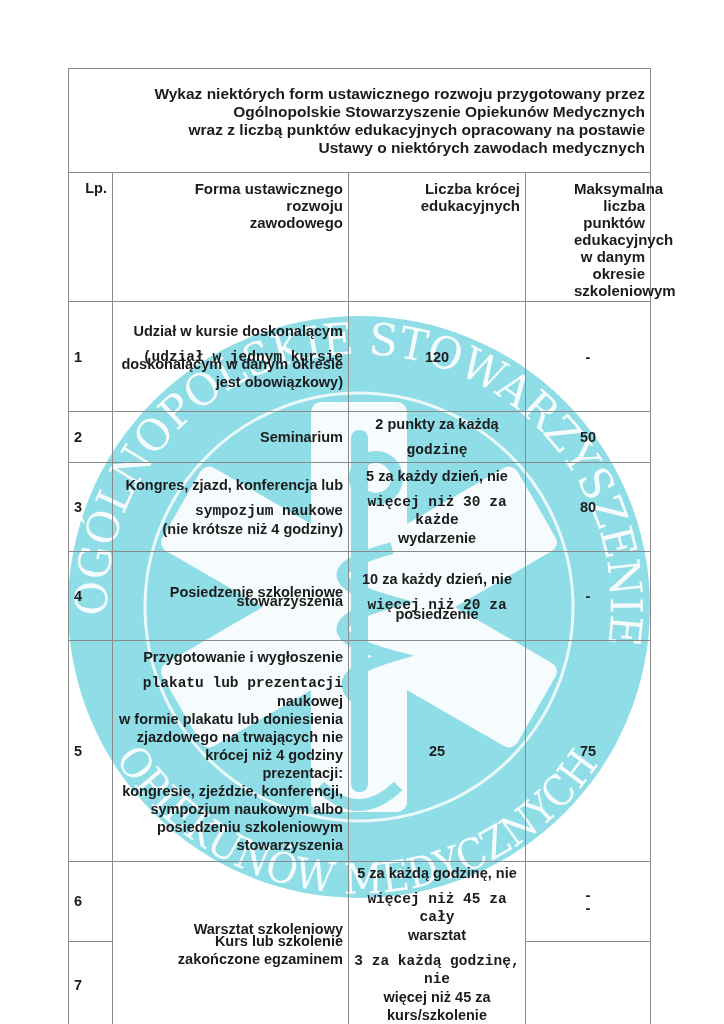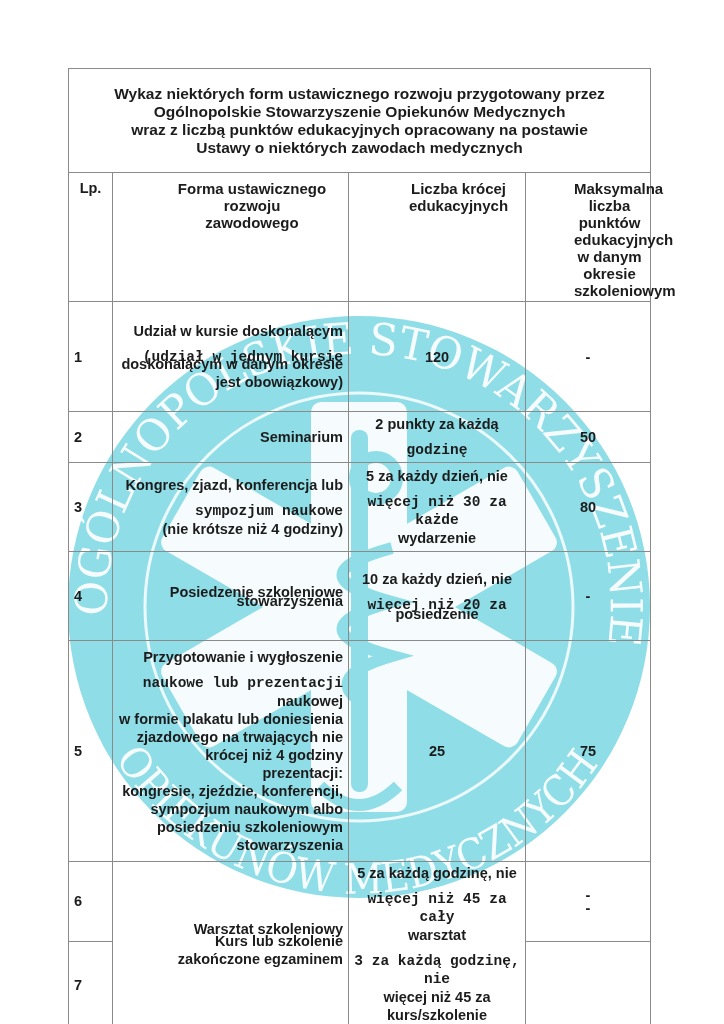--- a/index.html
+++ b/index.html
@@ -38,7 +38,7 @@
   .line.over3 { margin-top:-6px; }
   .line.tight { margin-top:-5px; }
   td.title-cell { text-align:center; vertical-align:middle; }
-  td.title-cell .line { font-size:15.5px; line-height:18px; }
+  td.title-cell .line { font-size:15.5px; line-height:18px;text-align:right; }
   tr.header-row td { vertical-align:top; text-align:center; padding-top:7px; }
   tr.header-row .line { font-size:15px; line-height:17px;margin-left:43px; }
   td.c-lp { text-align:left; padding-left:4px; }

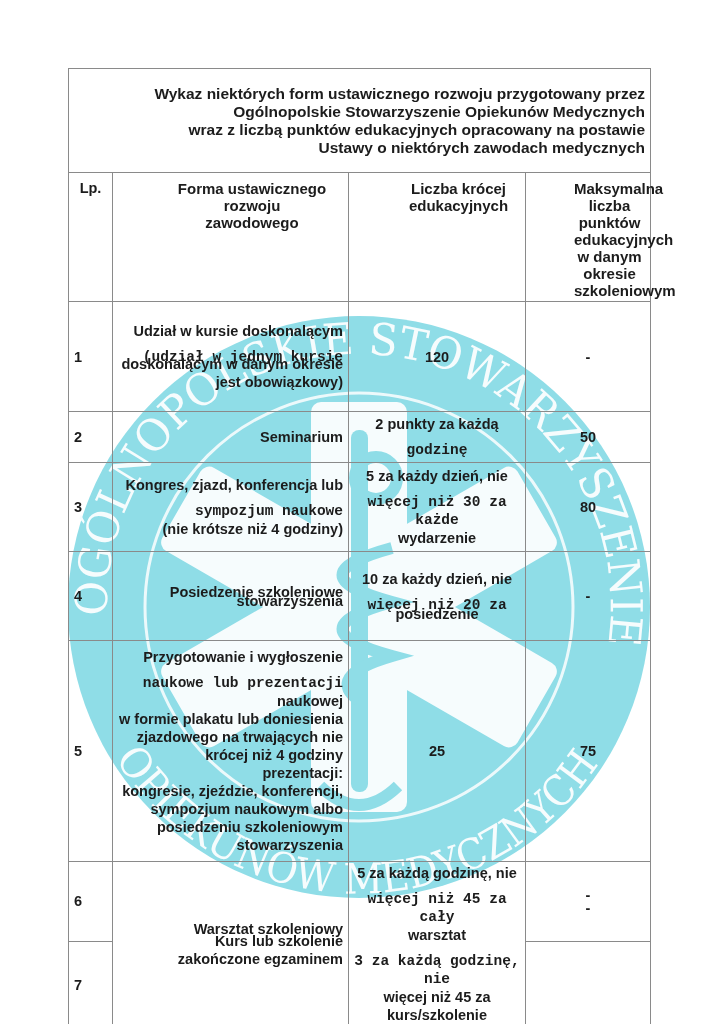--- a/index.html
+++ b/index.html
@@ -39,7 +39,7 @@
   .line.tight { margin-top:-5px; }
   td.title-cell { text-align:center; vertical-align:middle; }
   td.title-cell .line { font-size:15.5px; line-height:18px;text-align:right; }
-  tr.header-row td { vertical-align:top; text-align:center; padding-top:7px; }
+  tr.header-row td { vertical-align:top; text-align:right; padding-top:7px; }
   tr.header-row .line { font-size:15px; line-height:17px;margin-left:43px; }
   td.c-lp { text-align:left; padding-left:4px; }
   td.c-left { text-align:right; padding-left:6px; }

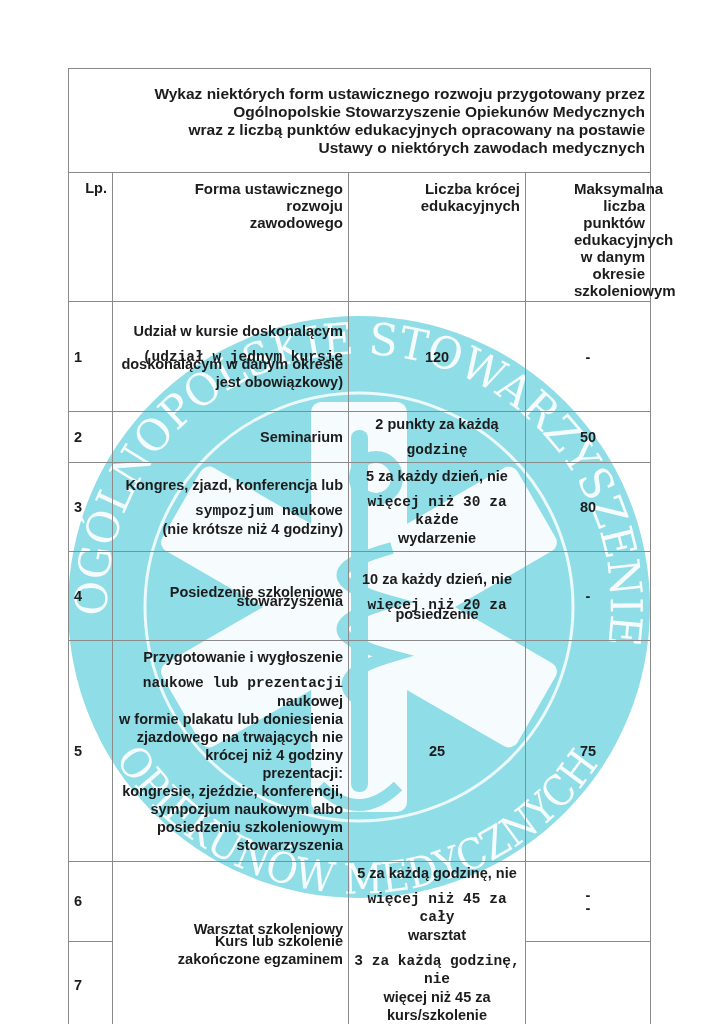--- a/index.html
+++ b/index.html
@@ -188,7 +188,7 @@
           <td class="c-lp">5</td>
           <td class="c-left">
               <div class="line">Przygotowanie i wygłoszenie</div>
-              <div class="line gap">naukowe lub prezentacji</div>
+              <div class="line gap">plakatu lub prezentacji</div>
               <div class="line">naukowej</div>
               <div class="line">w formie plakatu lub doniesienia</div>
               <div class="line">zjazdowego na trwających nie</div>

